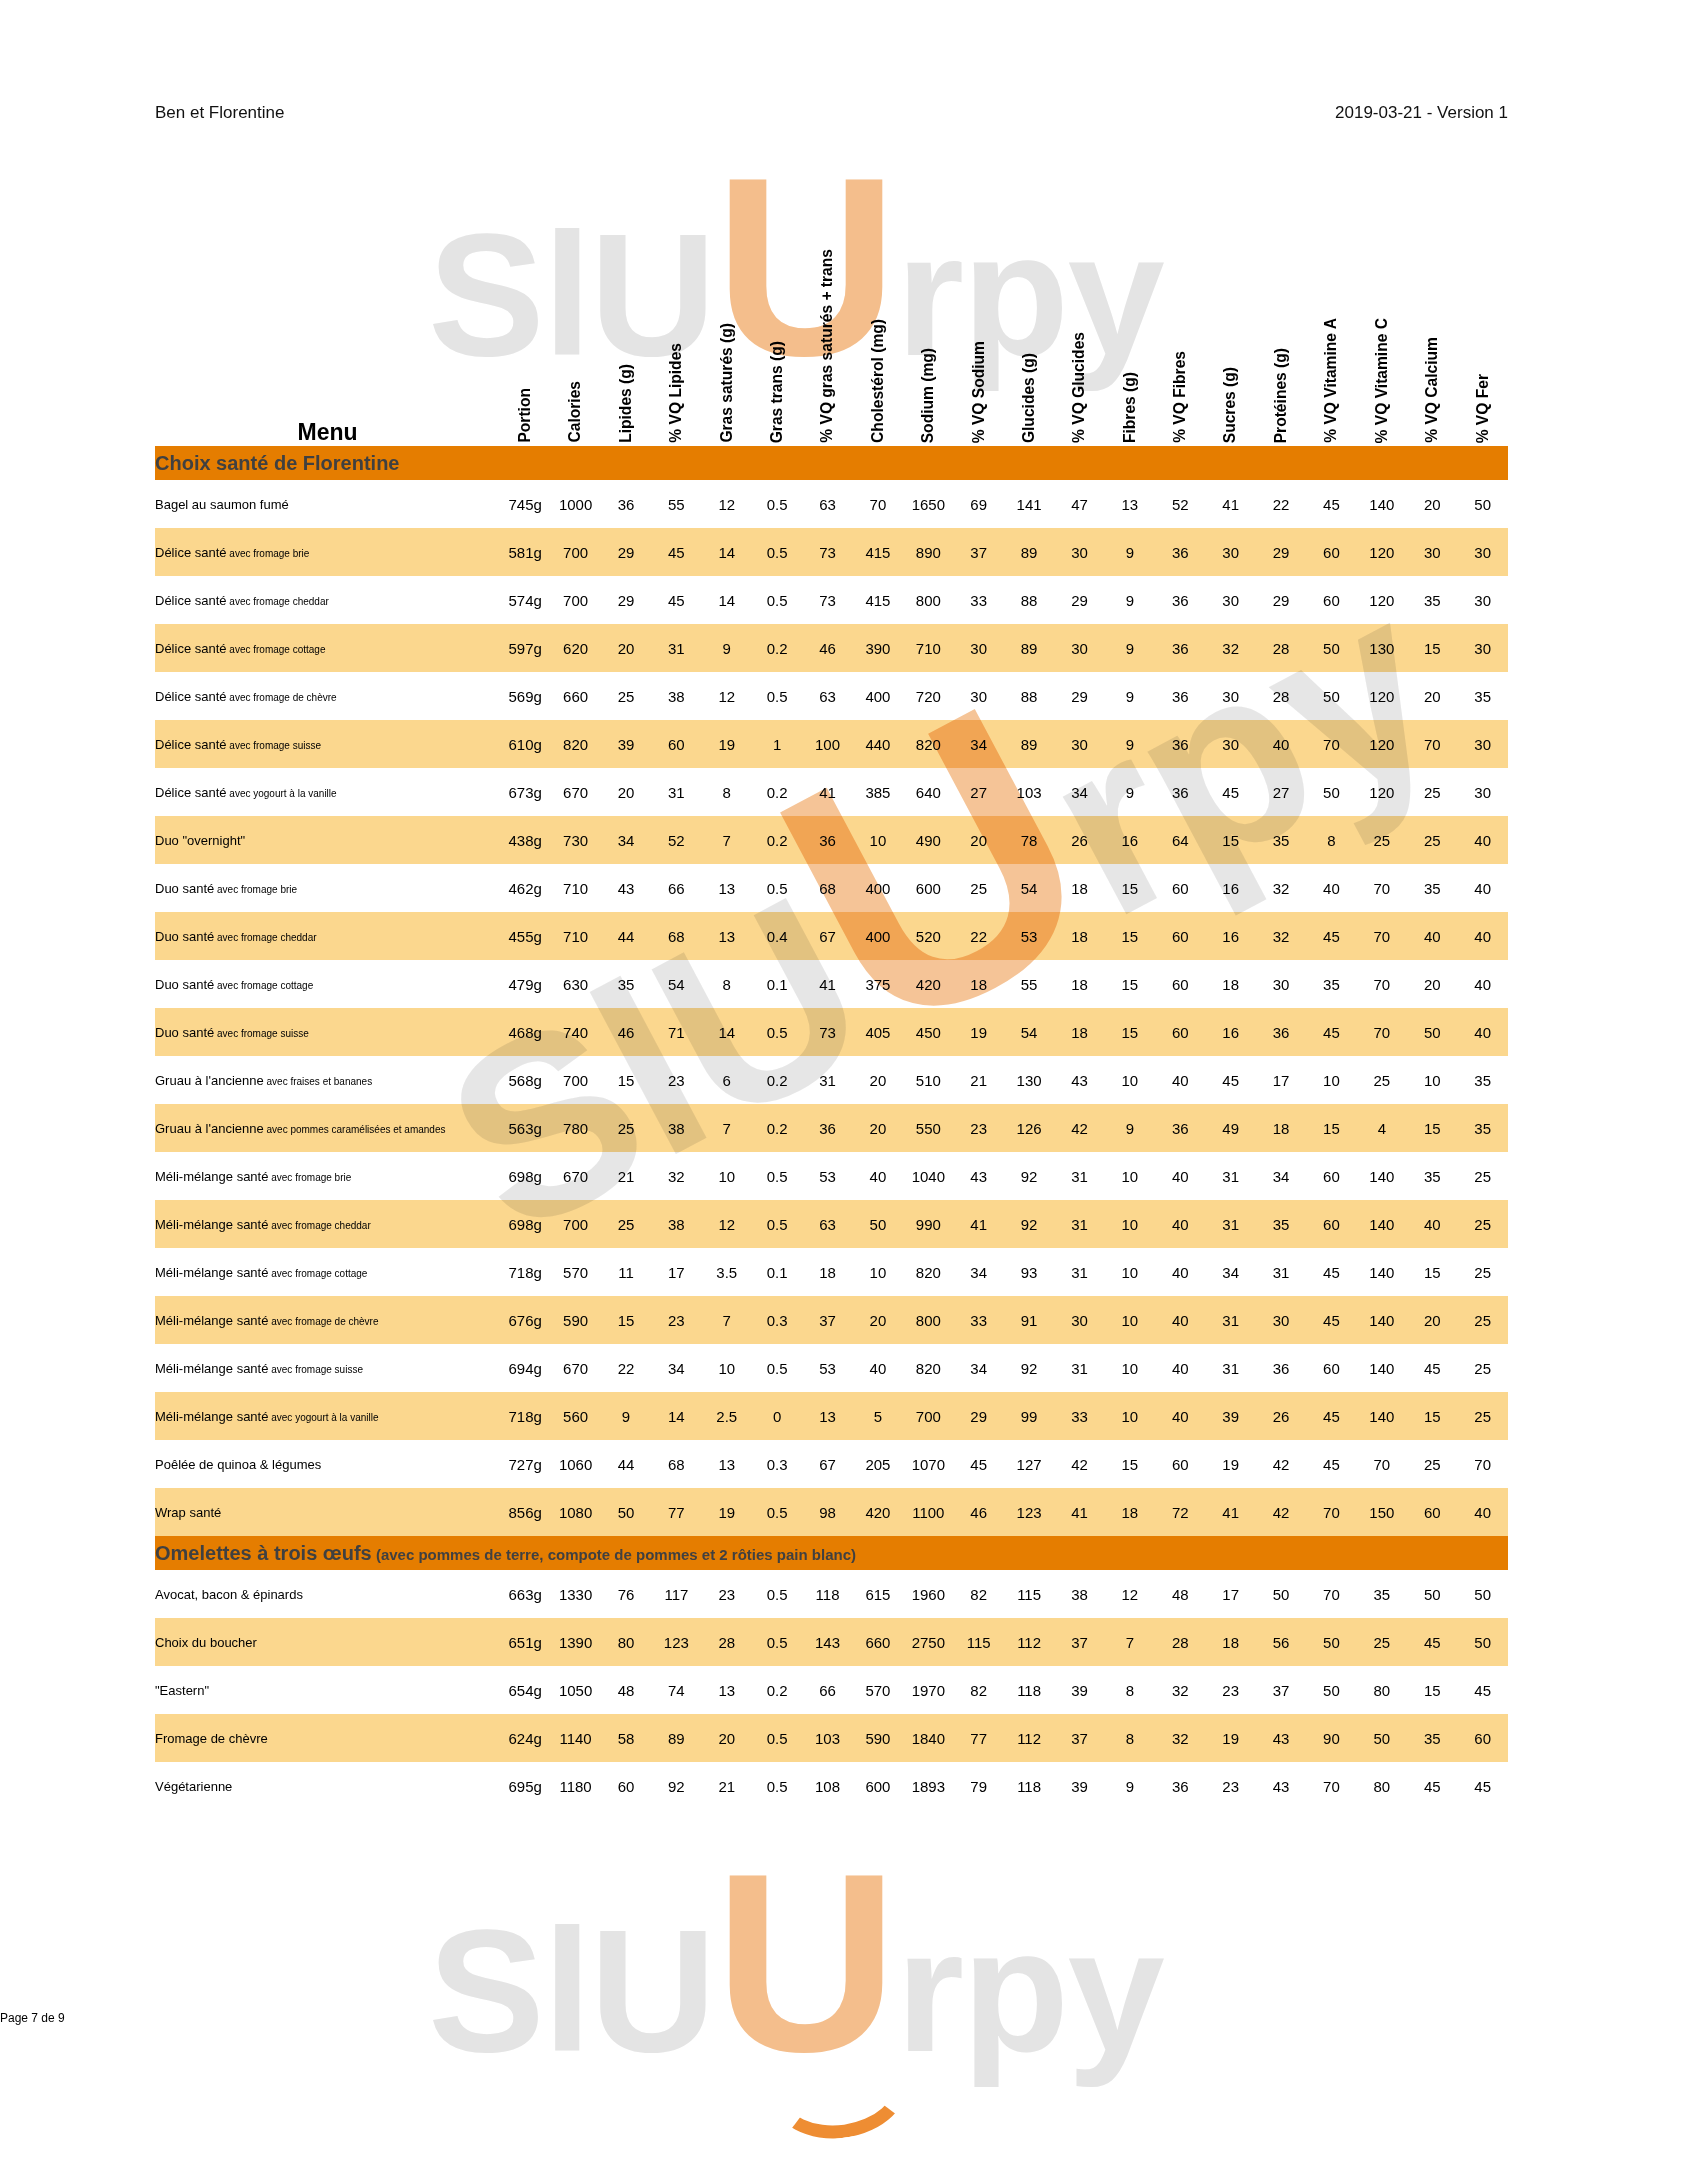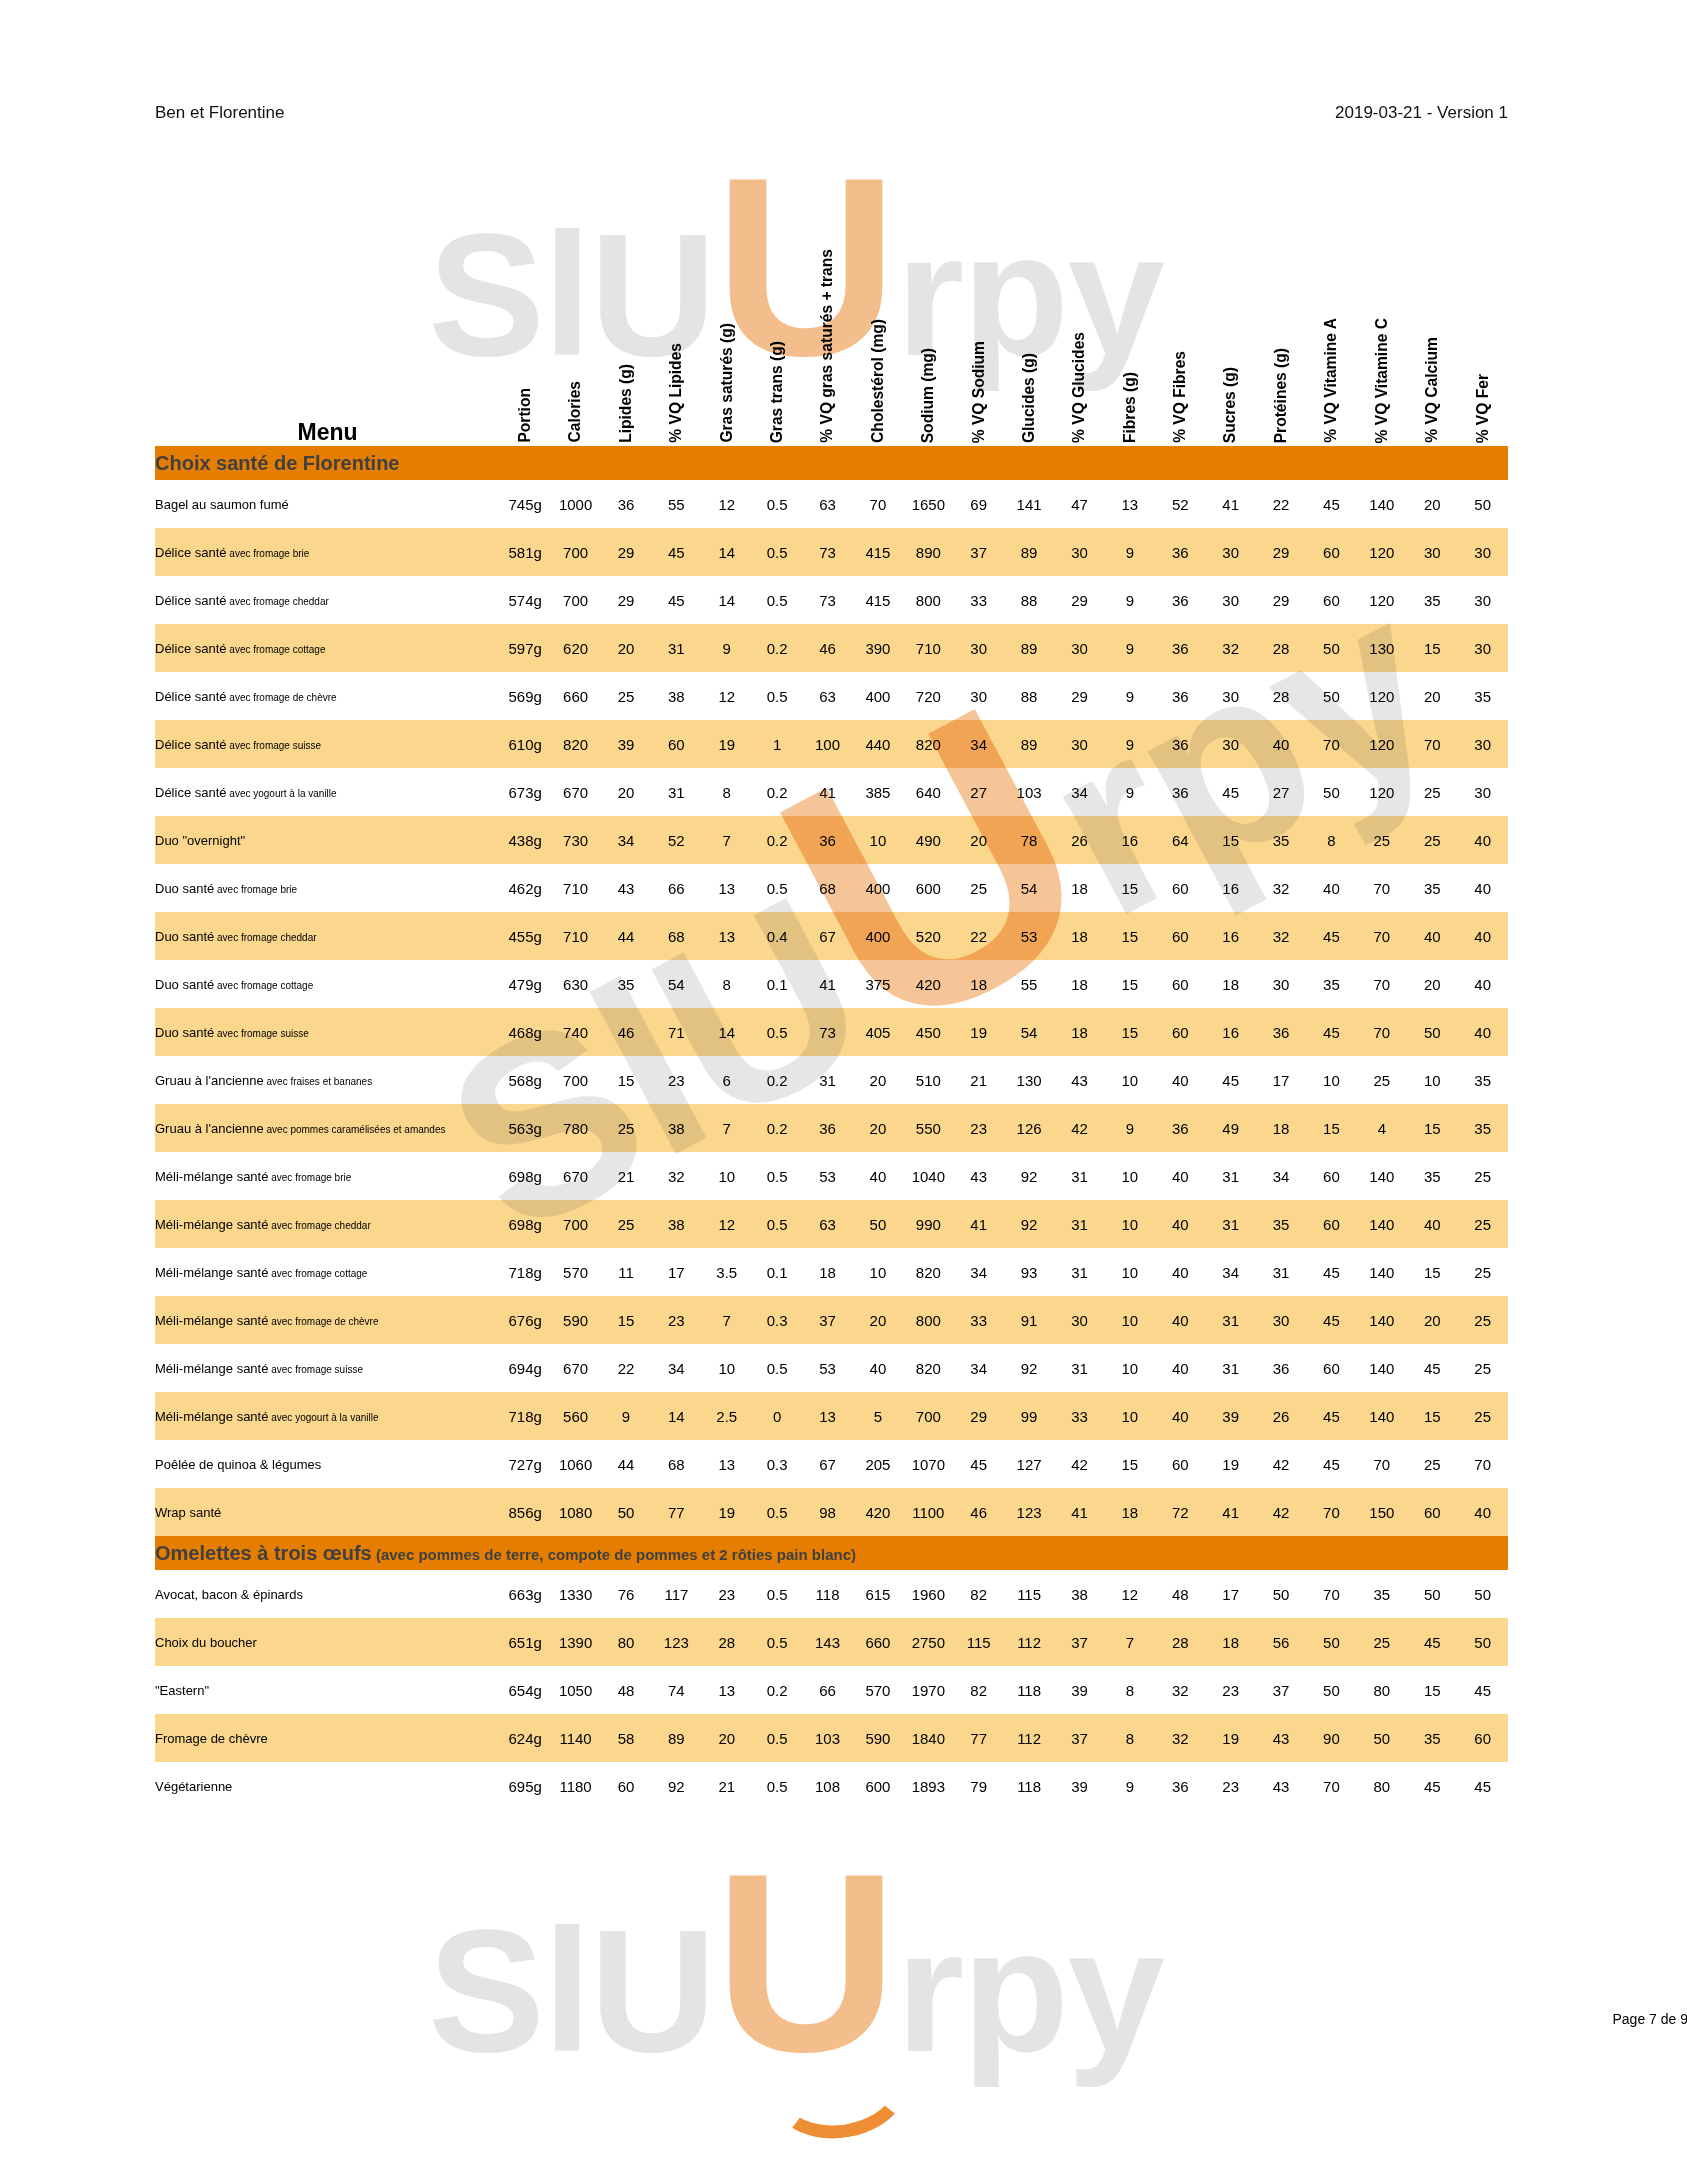--- a/index.html
+++ b/index.html
@@ -46,7 +46,7 @@
 
   .footer {
     position:absolute; top:2011px; left:0; width:100%;
-    text-align:right; font-size:14px; z-index:2;
+    text-align:left; font-size:12px; z-index:2;
   }
 
   

